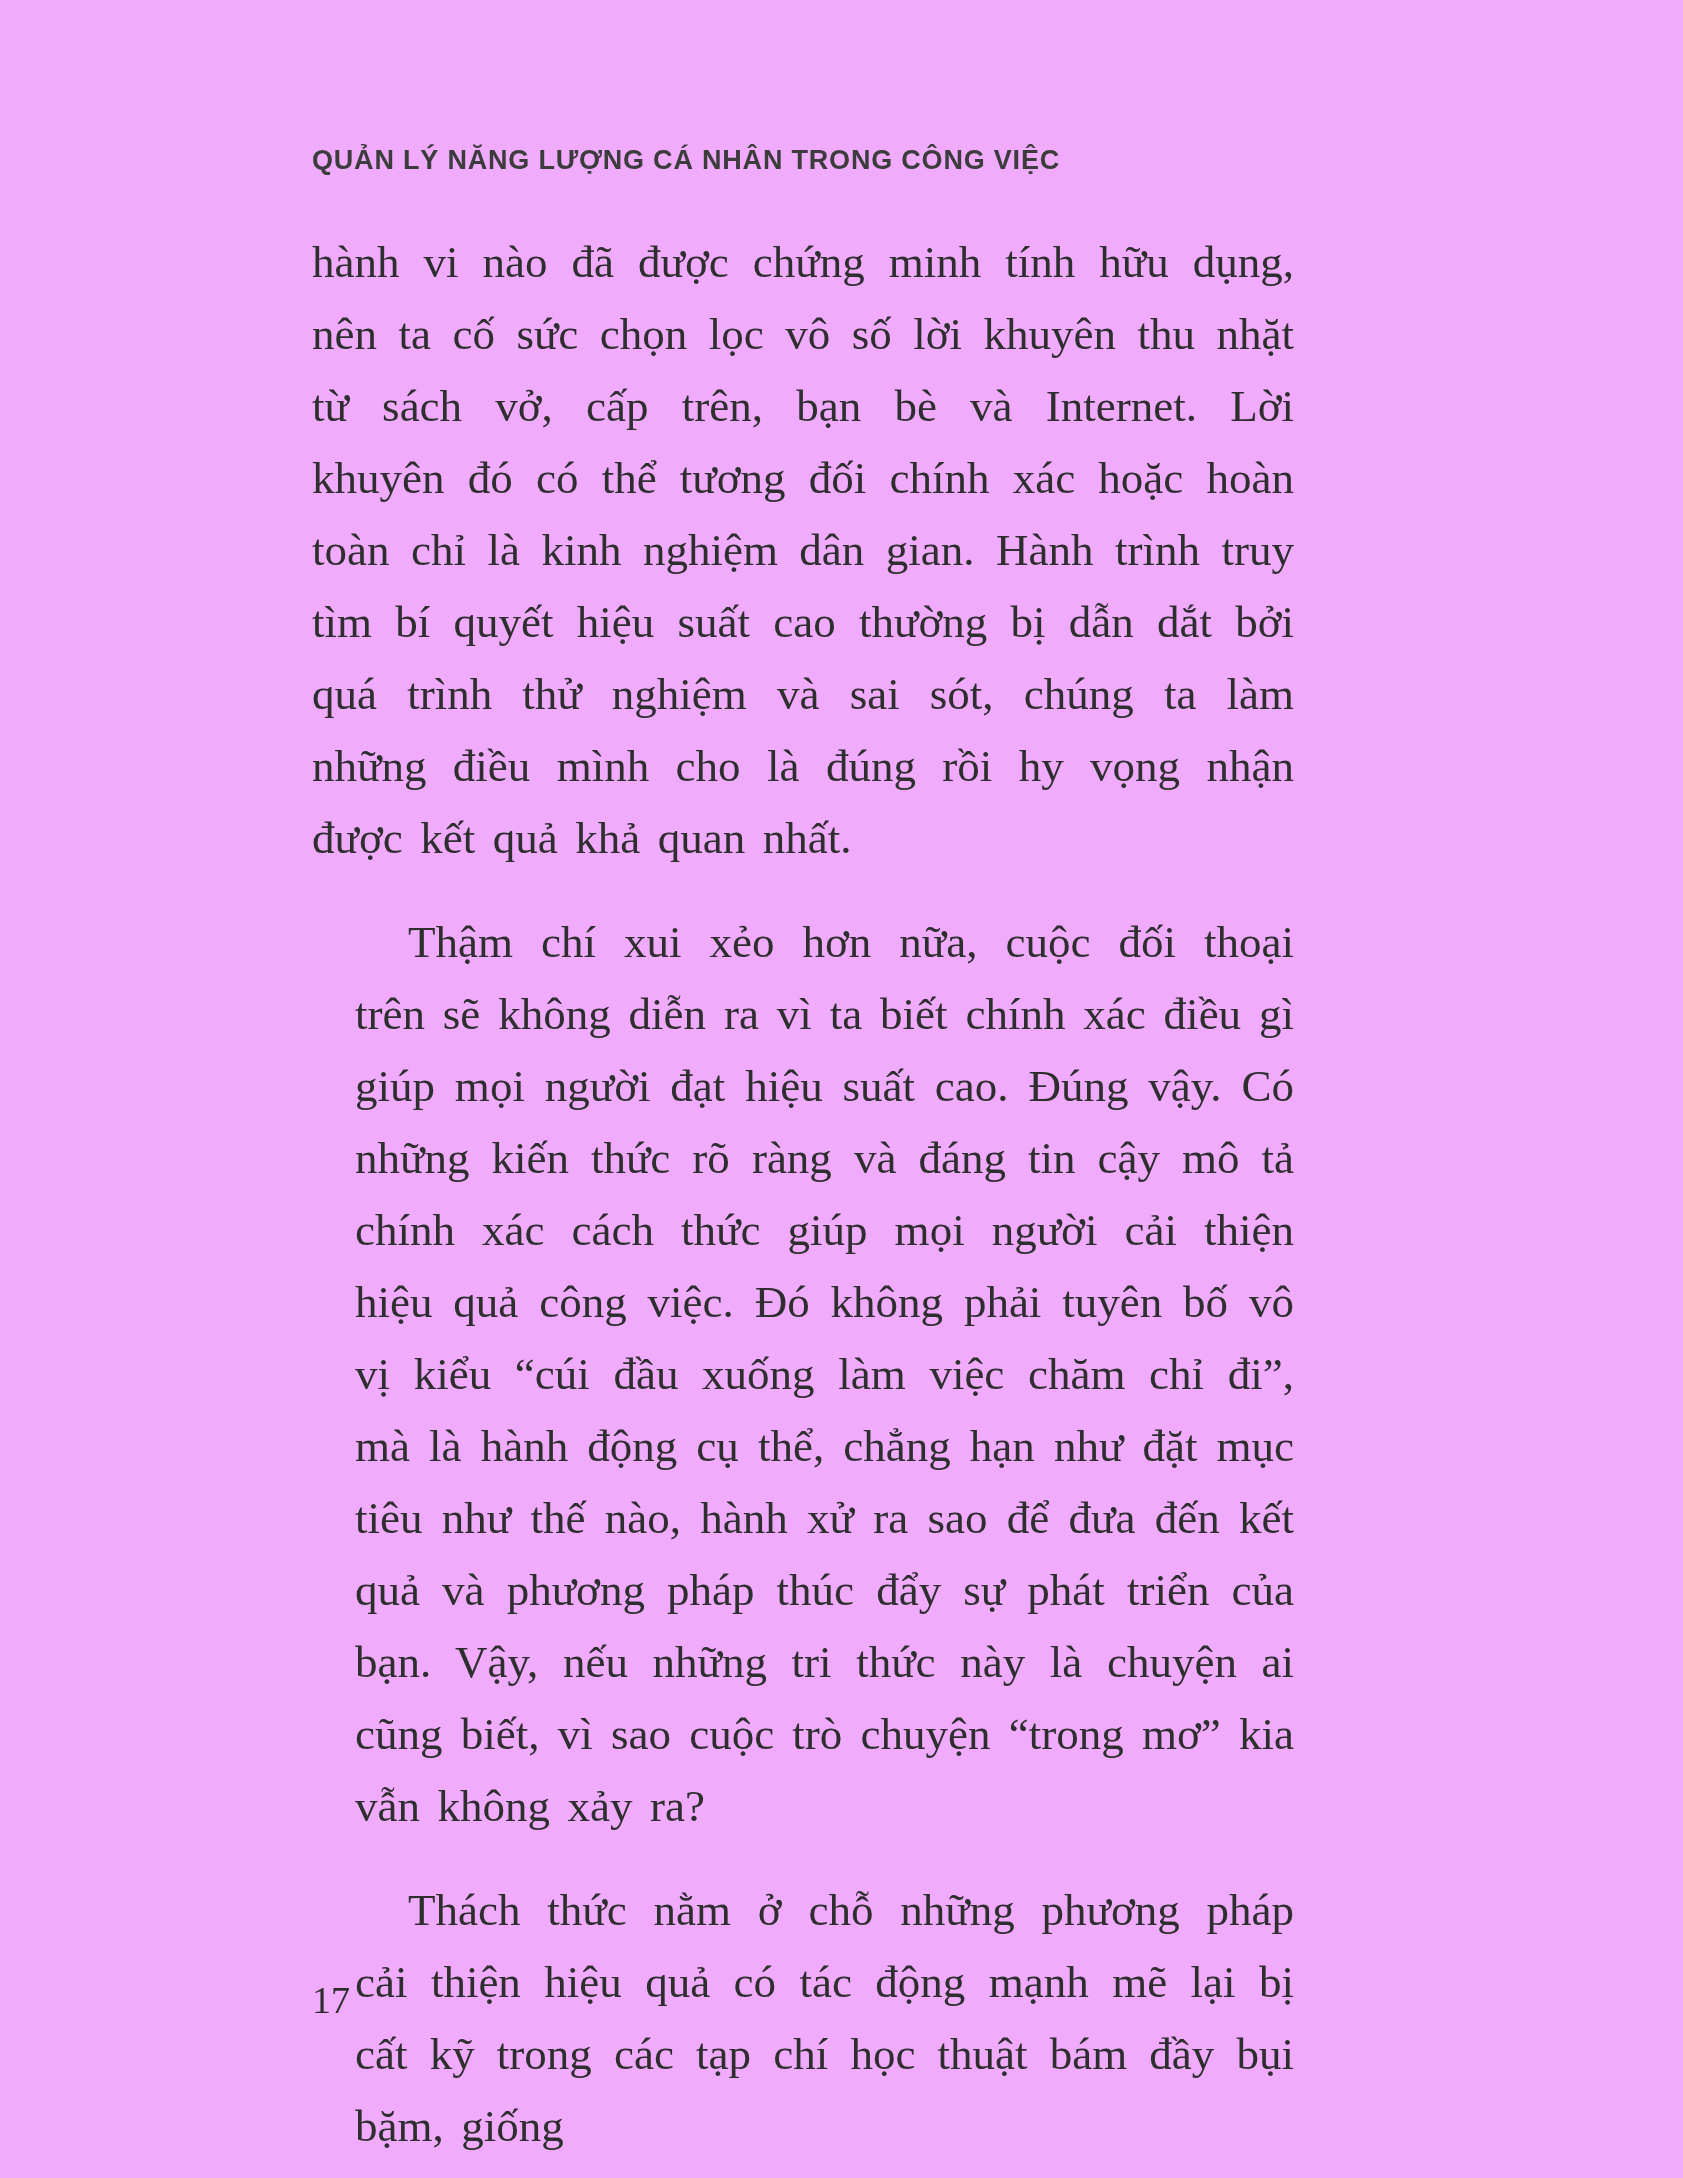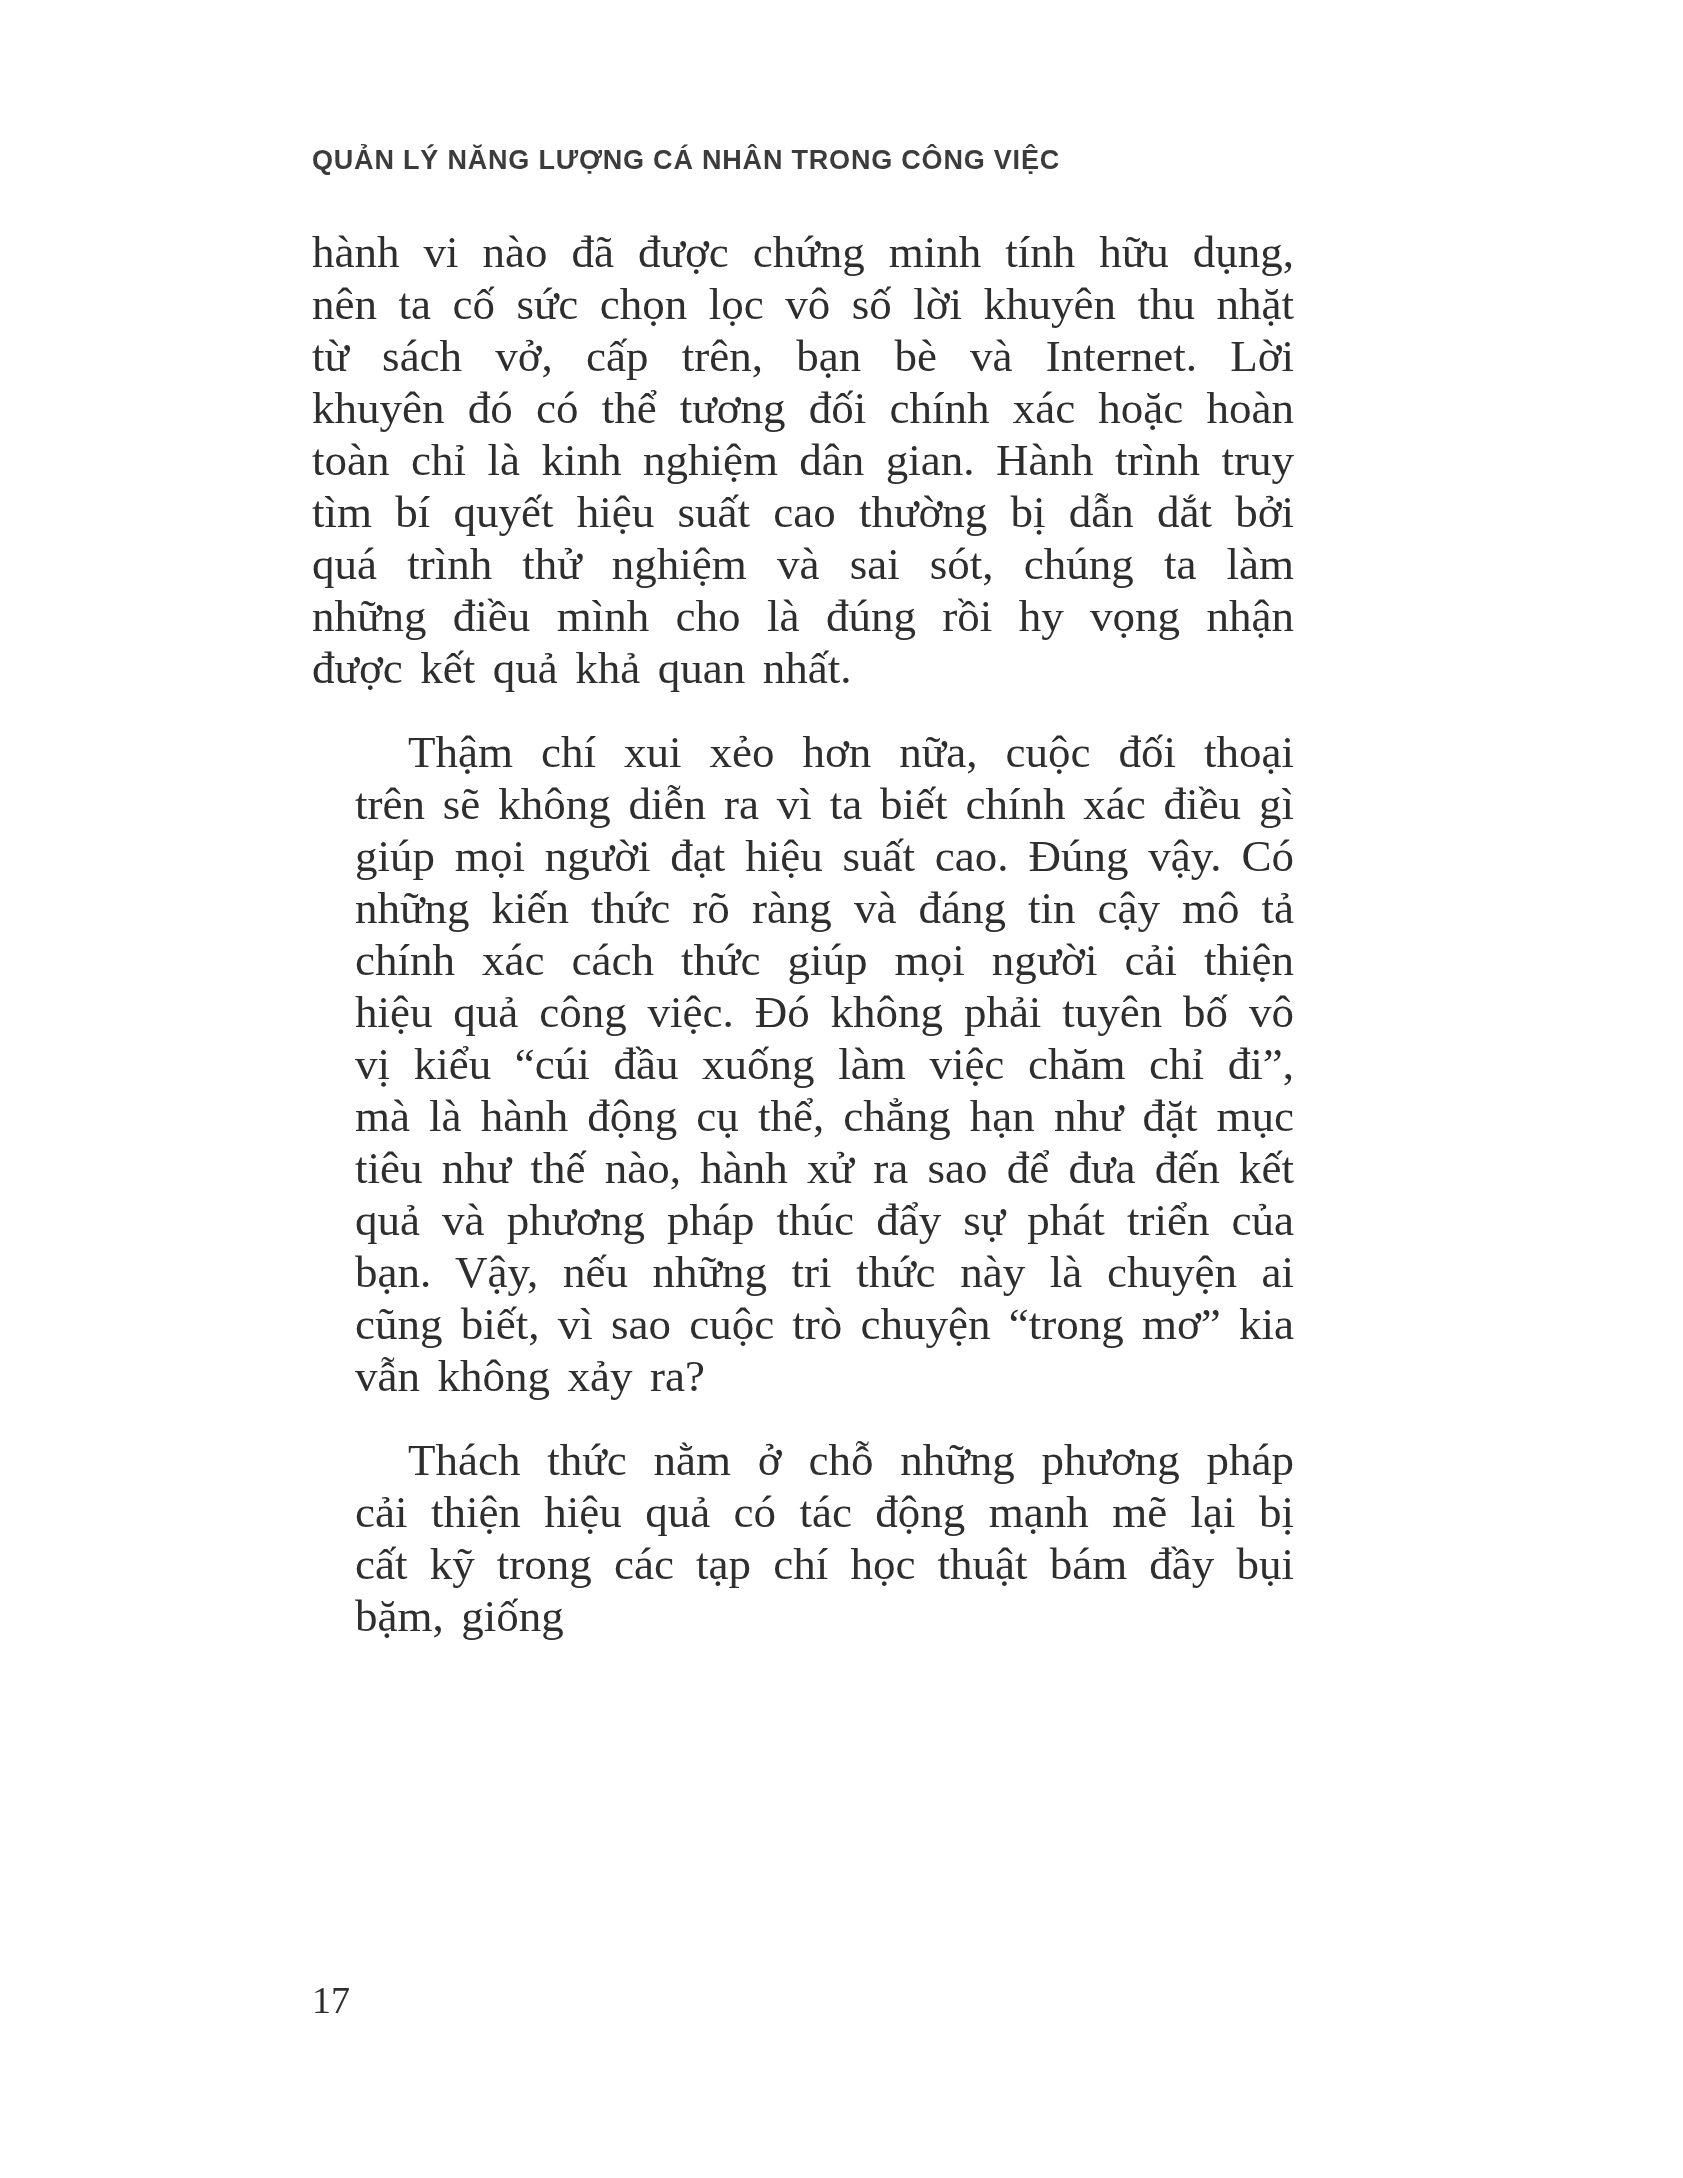--- a/index.html
+++ b/index.html
@@ -12,7 +12,7 @@
     width: 1683px;
     height: 2178px;
     margin: 0 auto;
-    background: #ffffff;
+    background: #f0abfc;
     overflow: hidden;
     font-family: "Liberation Serif", "DejaVu Serif", serif;
     color: #2e2e2e;

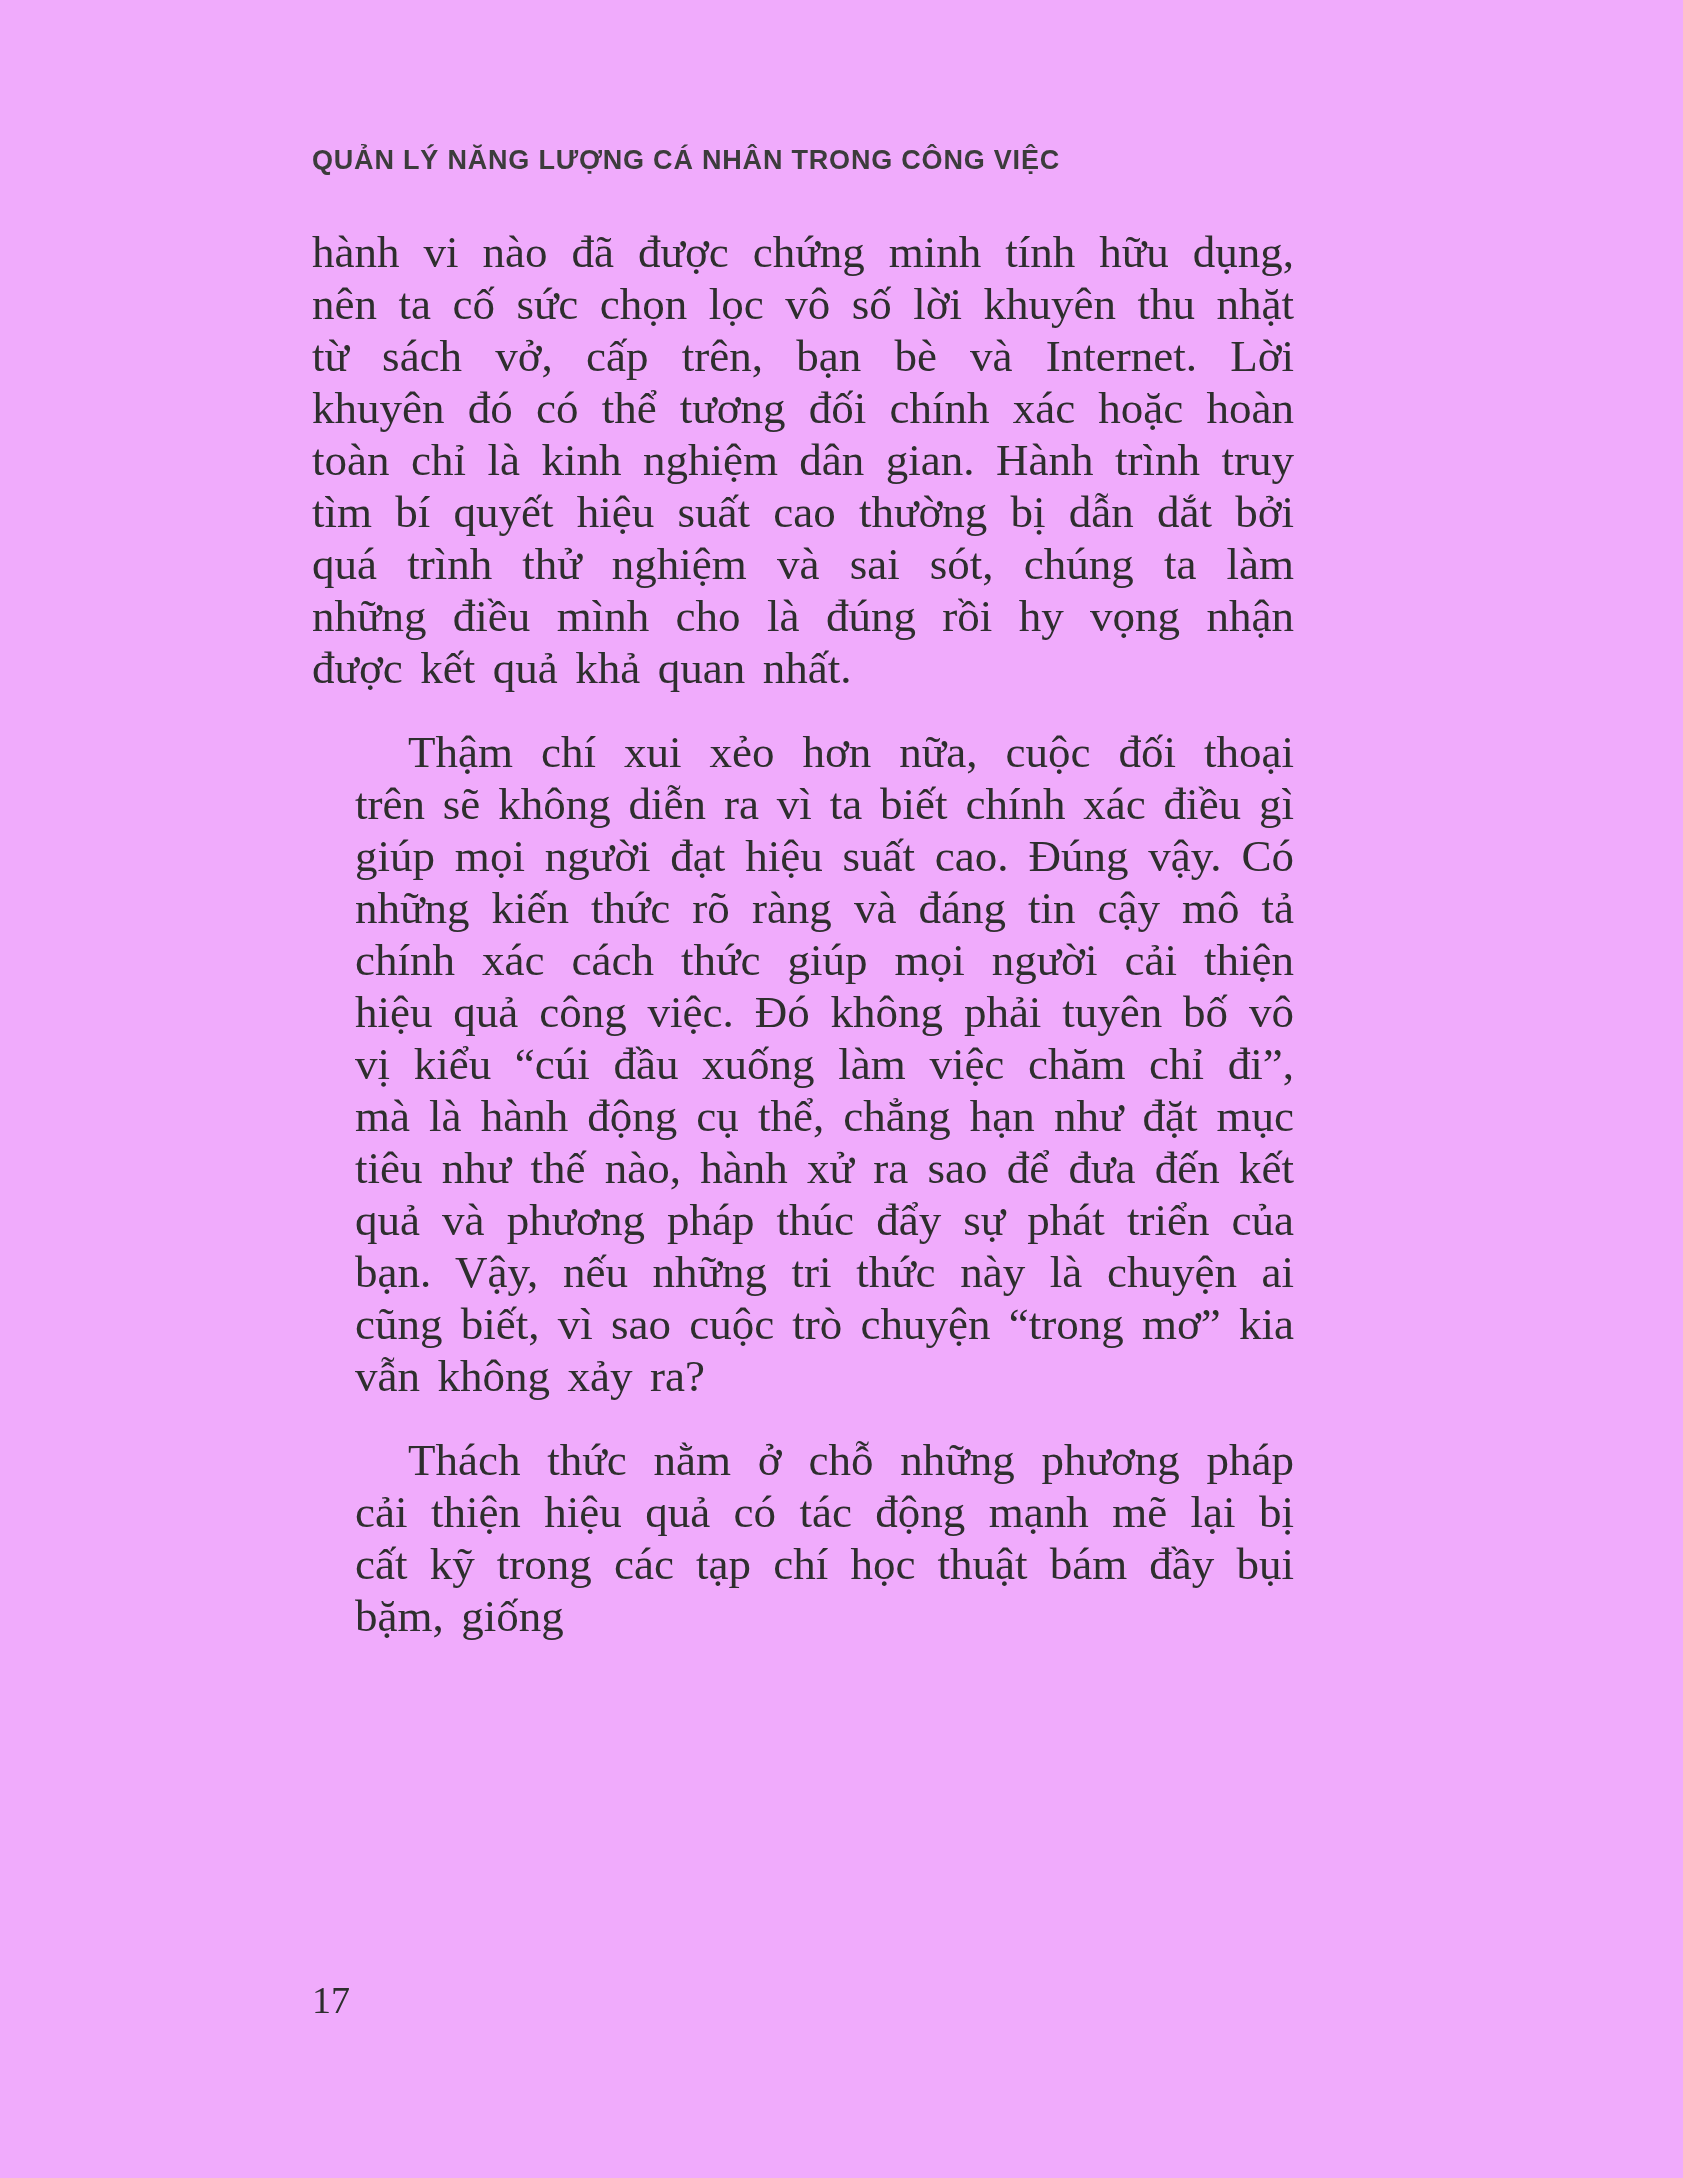--- a/index.html
+++ b/index.html
@@ -36,7 +36,7 @@
     width: 982px;
     text-align: justify;
     font-size: 45px;
-    line-height: 52px;
+    line-height: 72px;
     word-spacing: 0.14em;
     color: #2e2e2e;
   }

